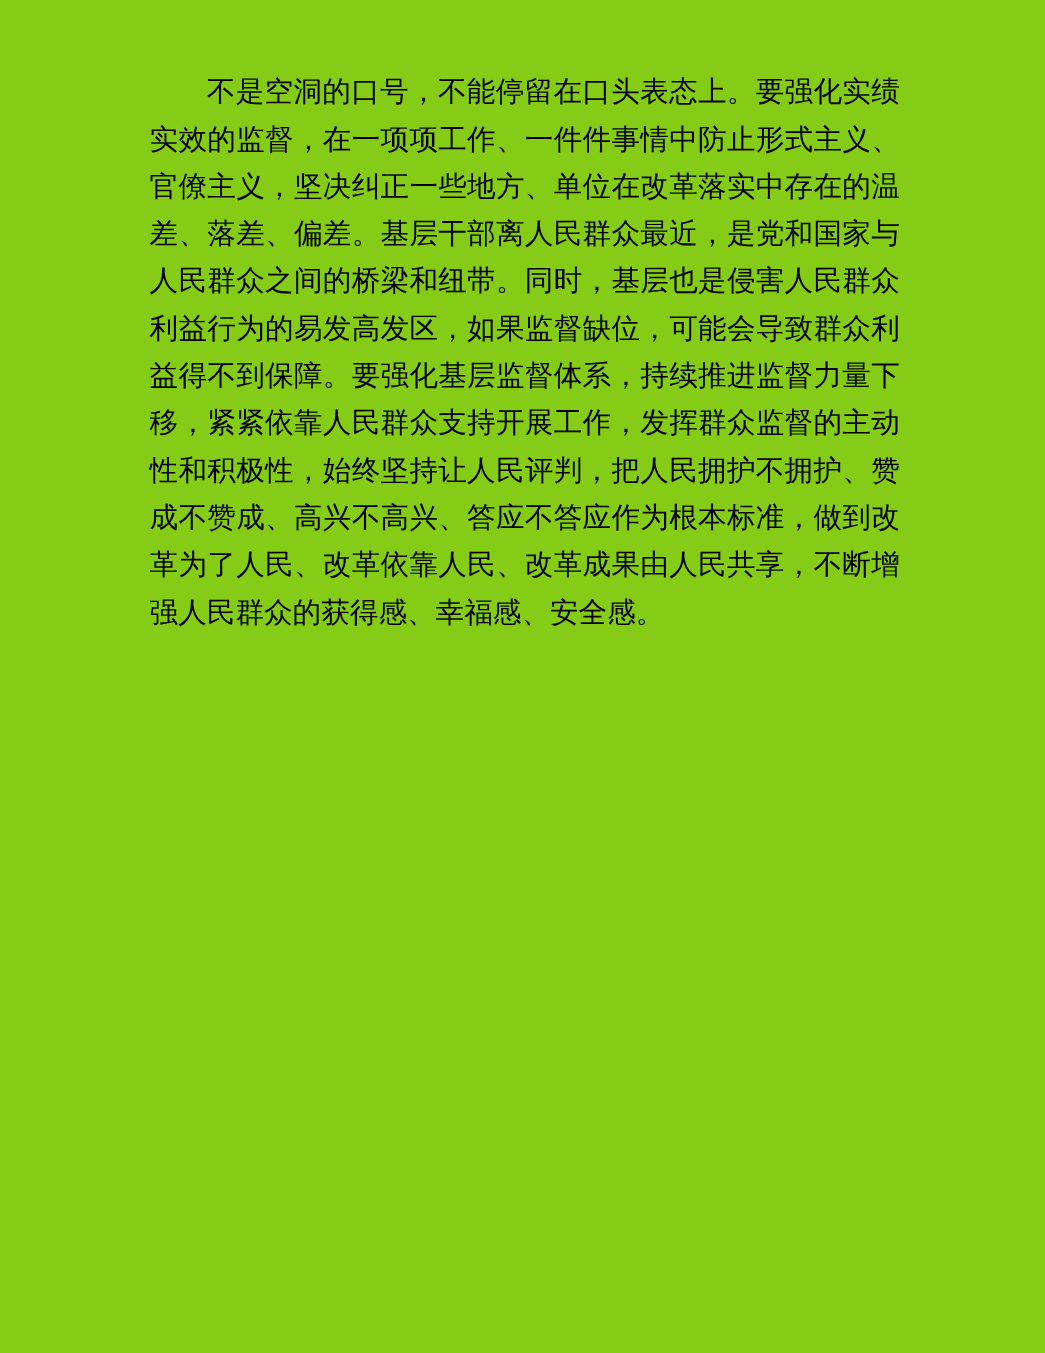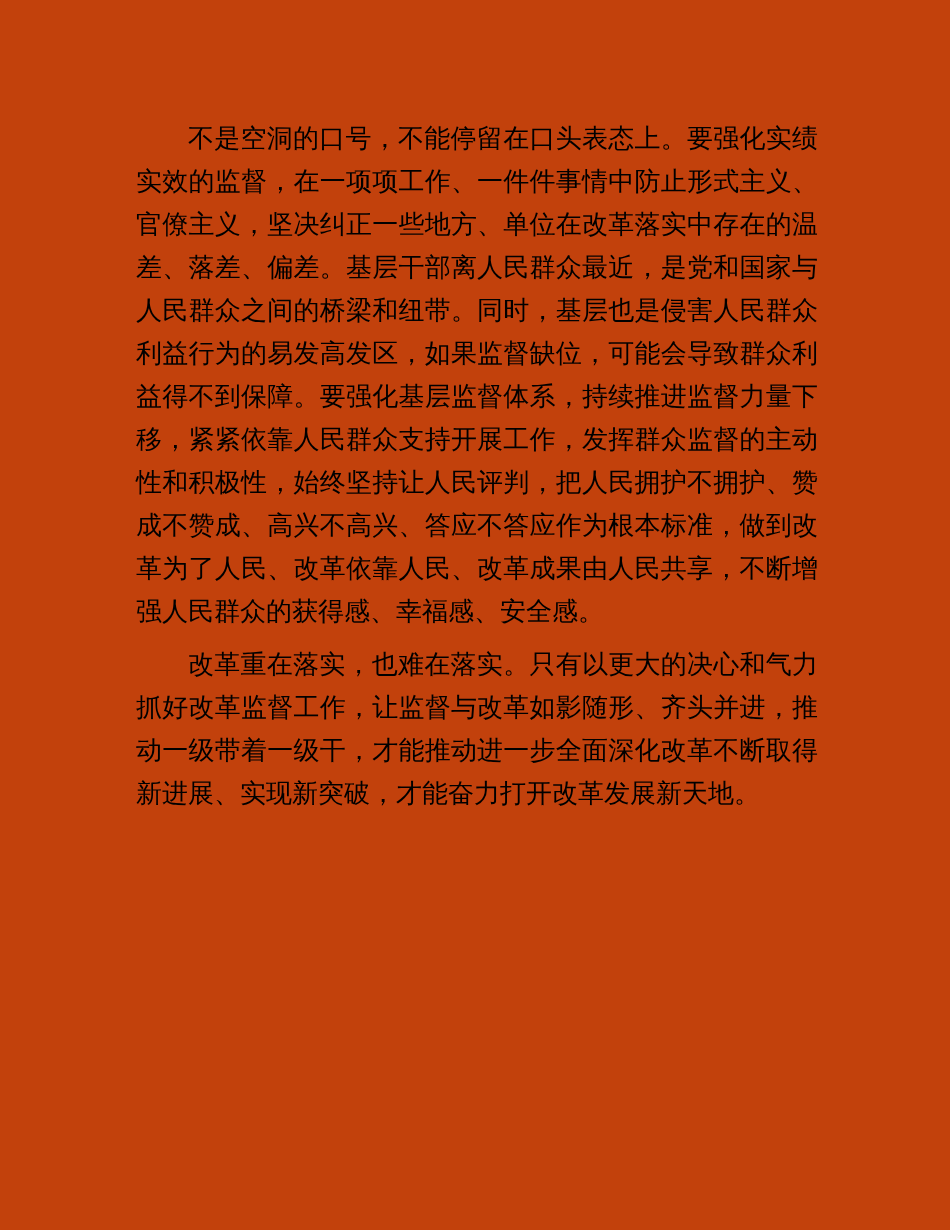--- a/index.html
+++ b/index.html
@@ -18,8 +18,8 @@
     box-sizing: border-box;
     width: 950px;
     height: 1230px;
-    padding: 117px 132px 0 136px;
-    background: #c2410c;
+    padding: 63px 132px 0 136px;
+    background: #84cc16;
   }
   .doc-page p {
     margin: 0 0 10px 0;

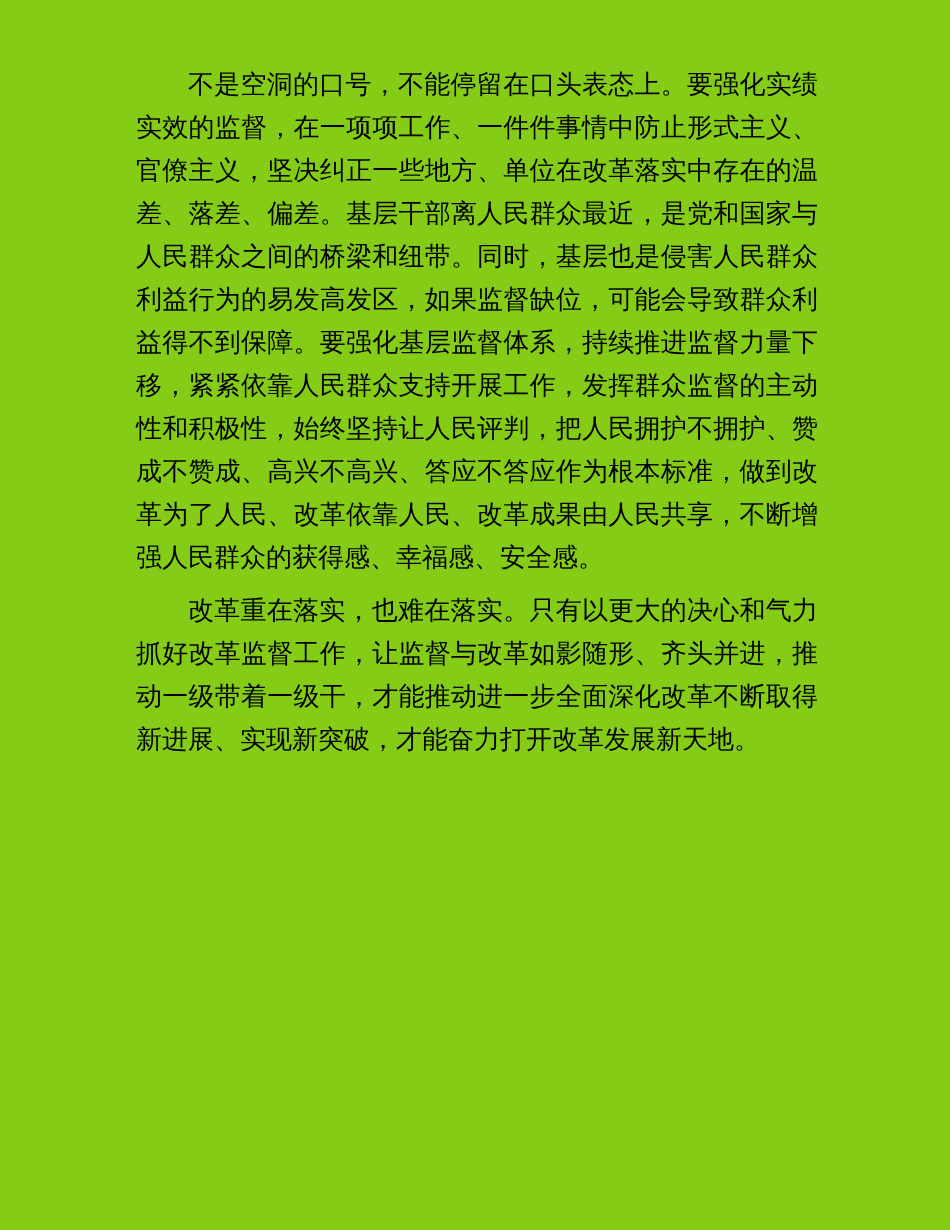--- a/index.html
+++ b/index.html
@@ -43,7 +43,6 @@
 
 <div class="doc-page">
   <p class="body-para">不是空洞的口号，不能停留在口头表态上。要强化实绩实效的监督，在一项项工作、一件件事情中防止形式主义、官僚主义，坚决纠正一些地方、单位在改革落实中存在的温差、落差、偏差。基层干部离人民群众最近，是党和国家与人民群众之间的桥梁和纽带。同时，基层也是侵害人民群众利益行为的易发高发区，如果监督缺位，可能会导致群众利益得不到保障。要强化基层监督体系，持续推进监督力量下移，紧紧依靠人民群众支持开展工作，发挥群众监督的主动性和积极性，始终坚持让人民评判，把人民拥护不拥护、赞成不赞成、高兴不高兴、答应不答应作为根本标准，做到改革为了人民、改革依靠人民、改革成果由人民共享，不断增强人民群众的获得感、幸福感、安全感。</p>
-  <p class="body-para">改革重在落实，也难在落实。只有以更大的决心和气力抓好改革监督工作，让监督与改革如影随形、齐头并进，推动一级带着一级干，才能推动进一步全面深化改革不断取得新进展、实现新突破，才能奋力打开改革发展新天地。</p>
 </div>
 
 </body></html>

